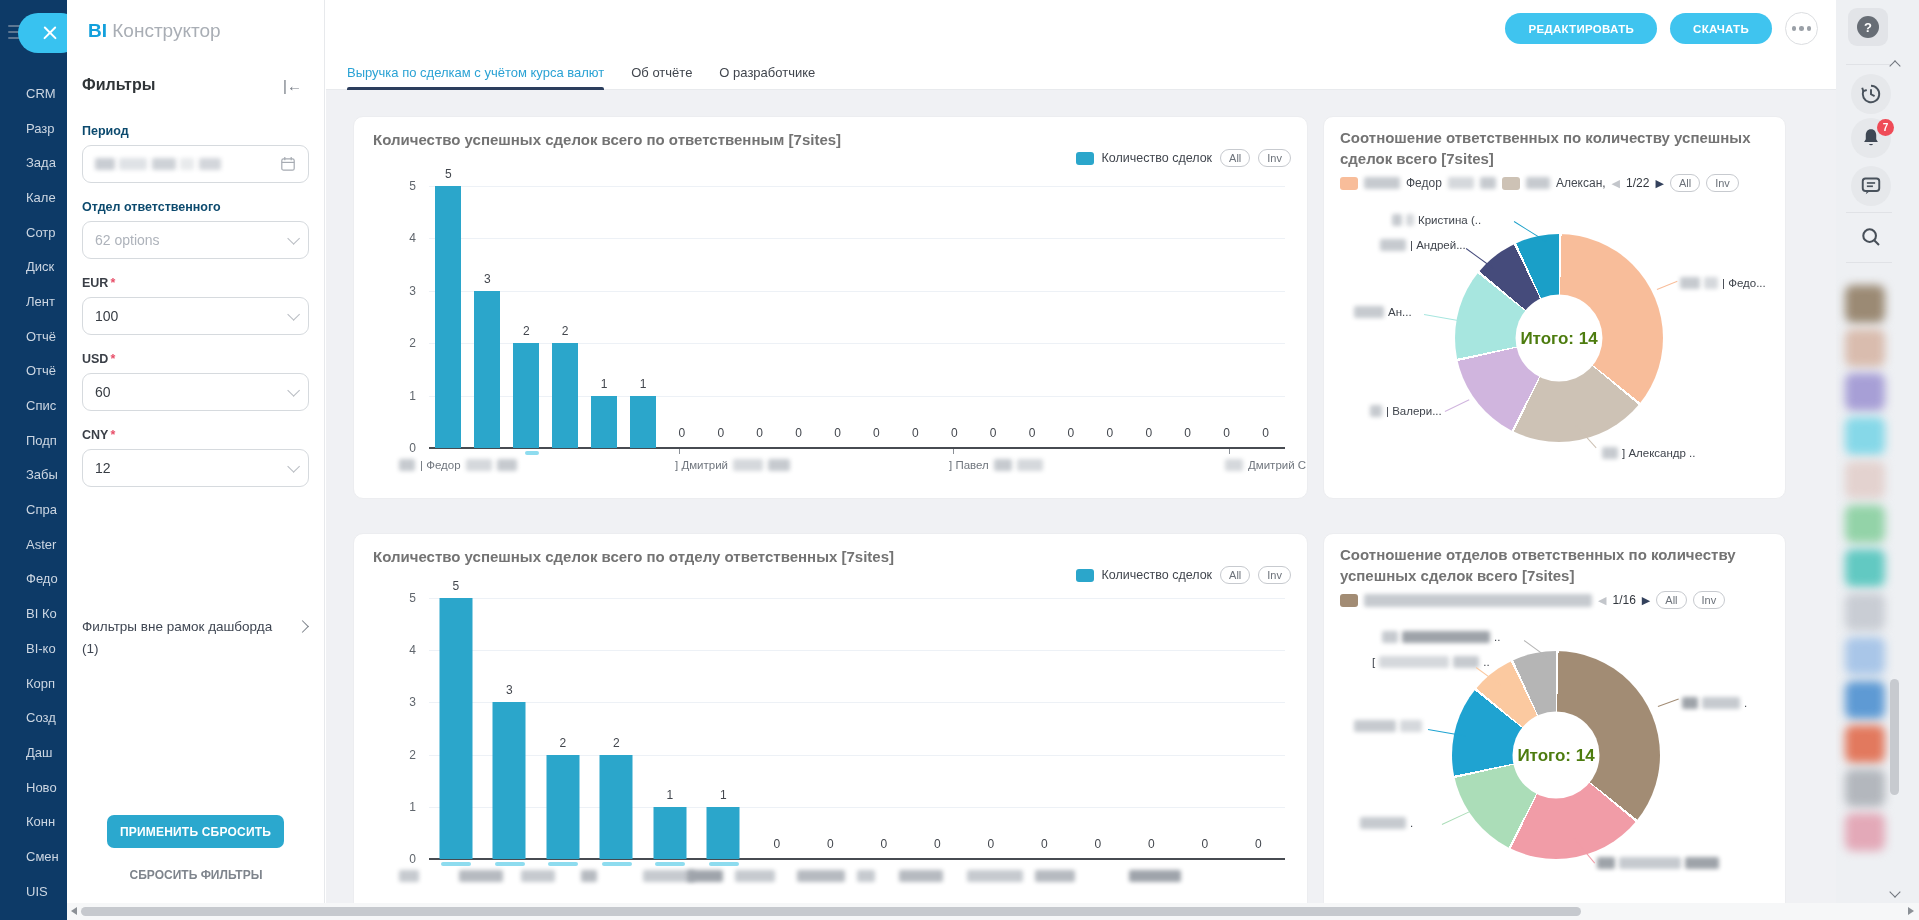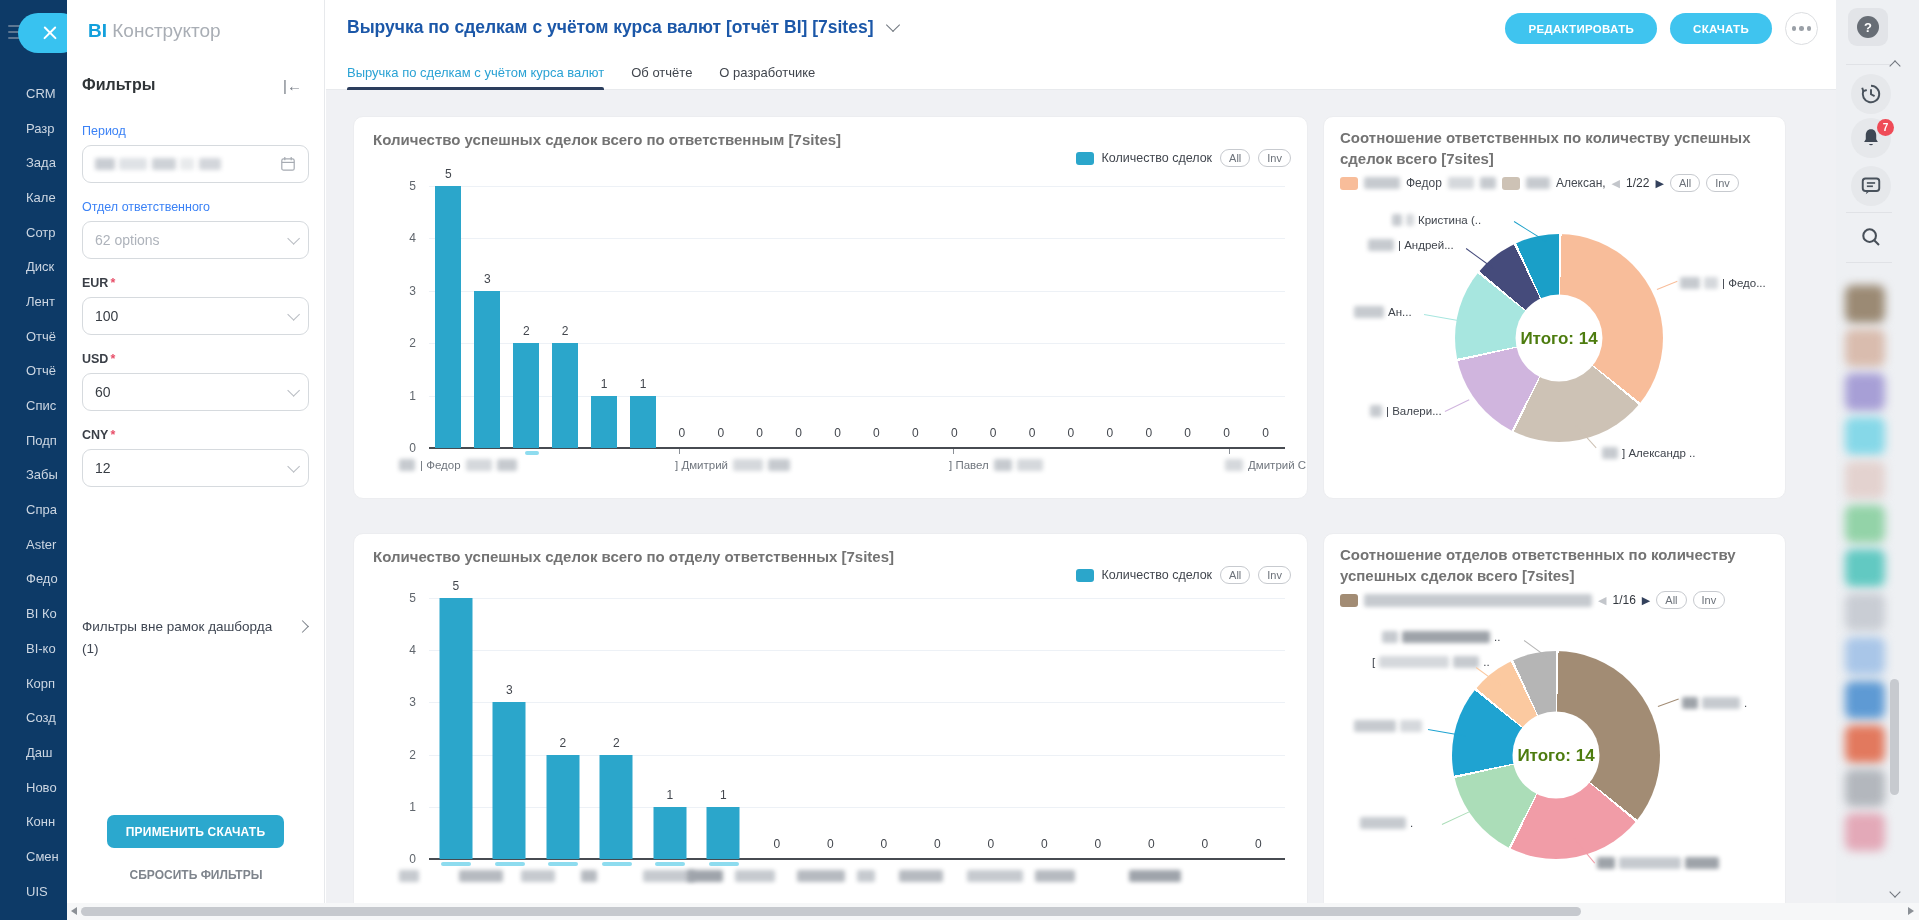--- a/index.html
+++ b/index.html
@@ -217,10 +217,6 @@
 
 <div id="main">
   <div id="mhead">
-    <div id="mtitle">
-      <span>Выручка по сделкам с учётом курса валют [отчёт BI] [7sites]</span>
-      <i class="chev-d"></i>
-    </div>
     <div id="hbtns">
       <div class="cbtn">РЕДАКТИРОВАТЬ</div>
       <div class="cbtn">СКАЧАТЬ</div>

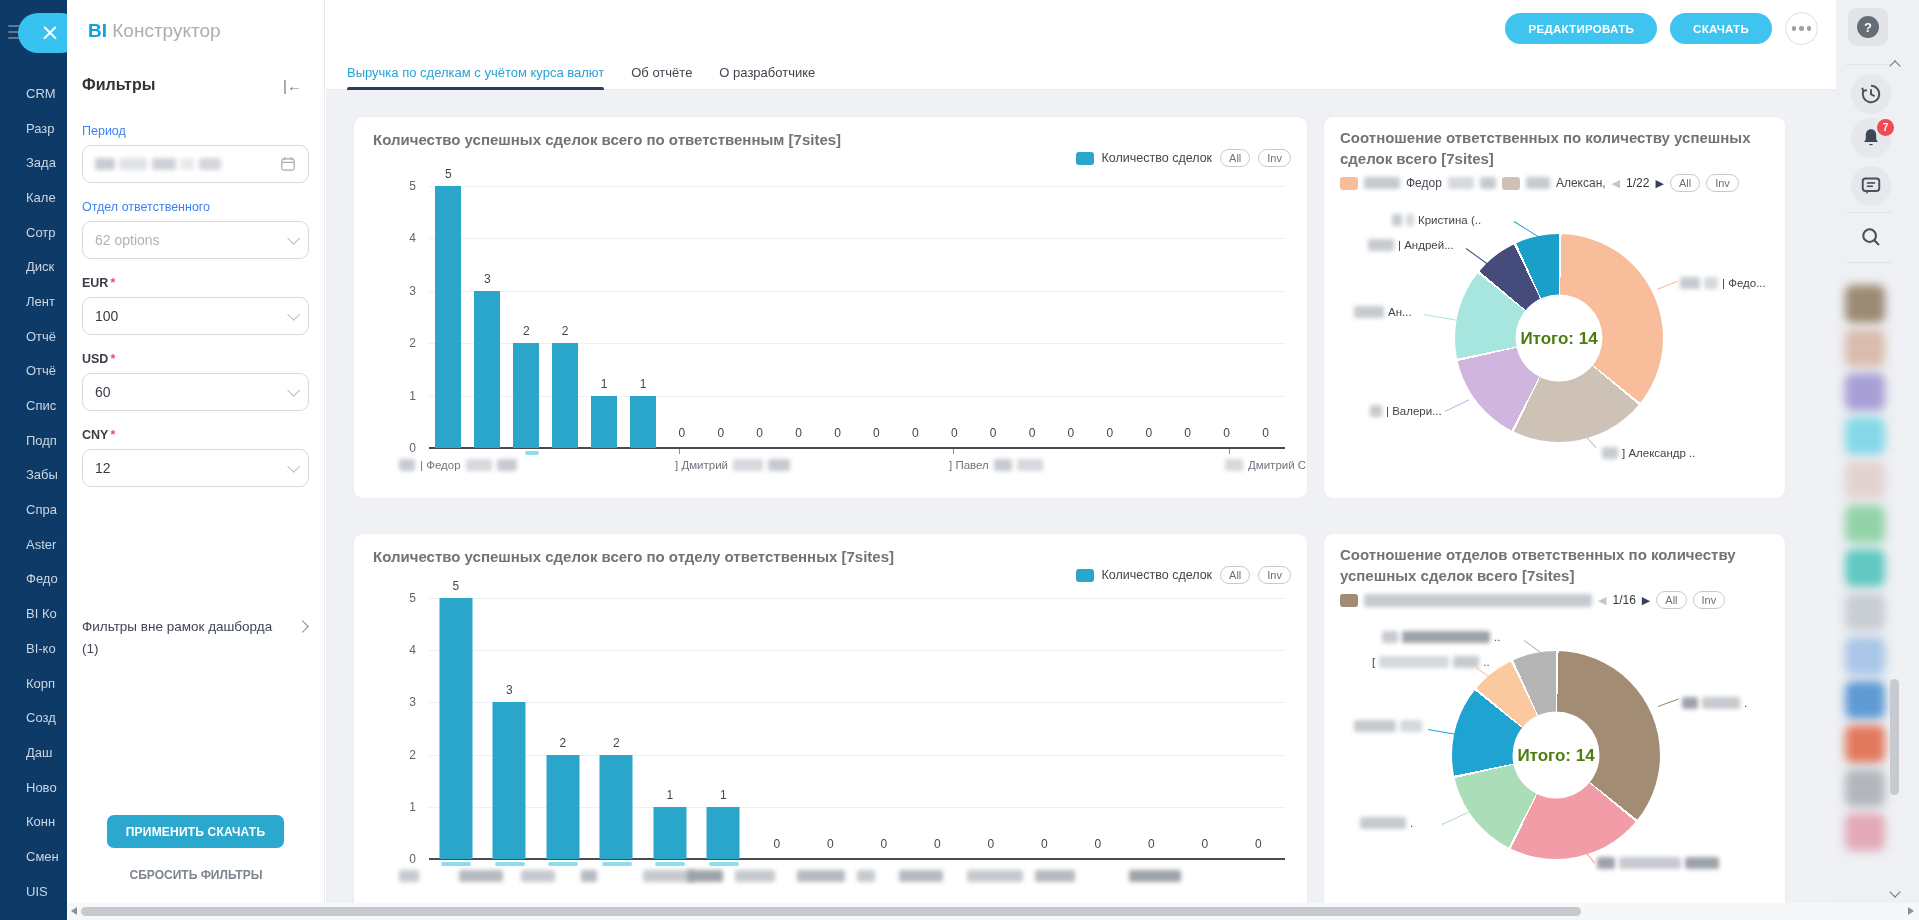--- a/index.html
+++ b/index.html
@@ -24,7 +24,7 @@
   #fcollapse{position:absolute;right:22px;top:77px;color:#767c85;font-size:15px;cursor:pointer}
   #ffields{position:absolute;left:15px;top:124px;width:227px}
   .ffield{margin-bottom:17px}
-  .flabel{font-size:12.5px;font-weight:400;color:#3b82f6;margin-bottom:7px}
+  .flabel{font-size:12.5px;font-weight:700;color:#0c4a6e;margin-bottom:7px}
   .flabel.curlab{color:#3a3f47;font-weight:700}
   .req{color:#e8506a;margin-left:2px}
   .fselect,.finput{height:38px;border:1px solid #d6dade;border-radius:9px;display:flex;align-items:center;padding:11px 12px;background:#fff;box-sizing:border-box;cursor:pointer}

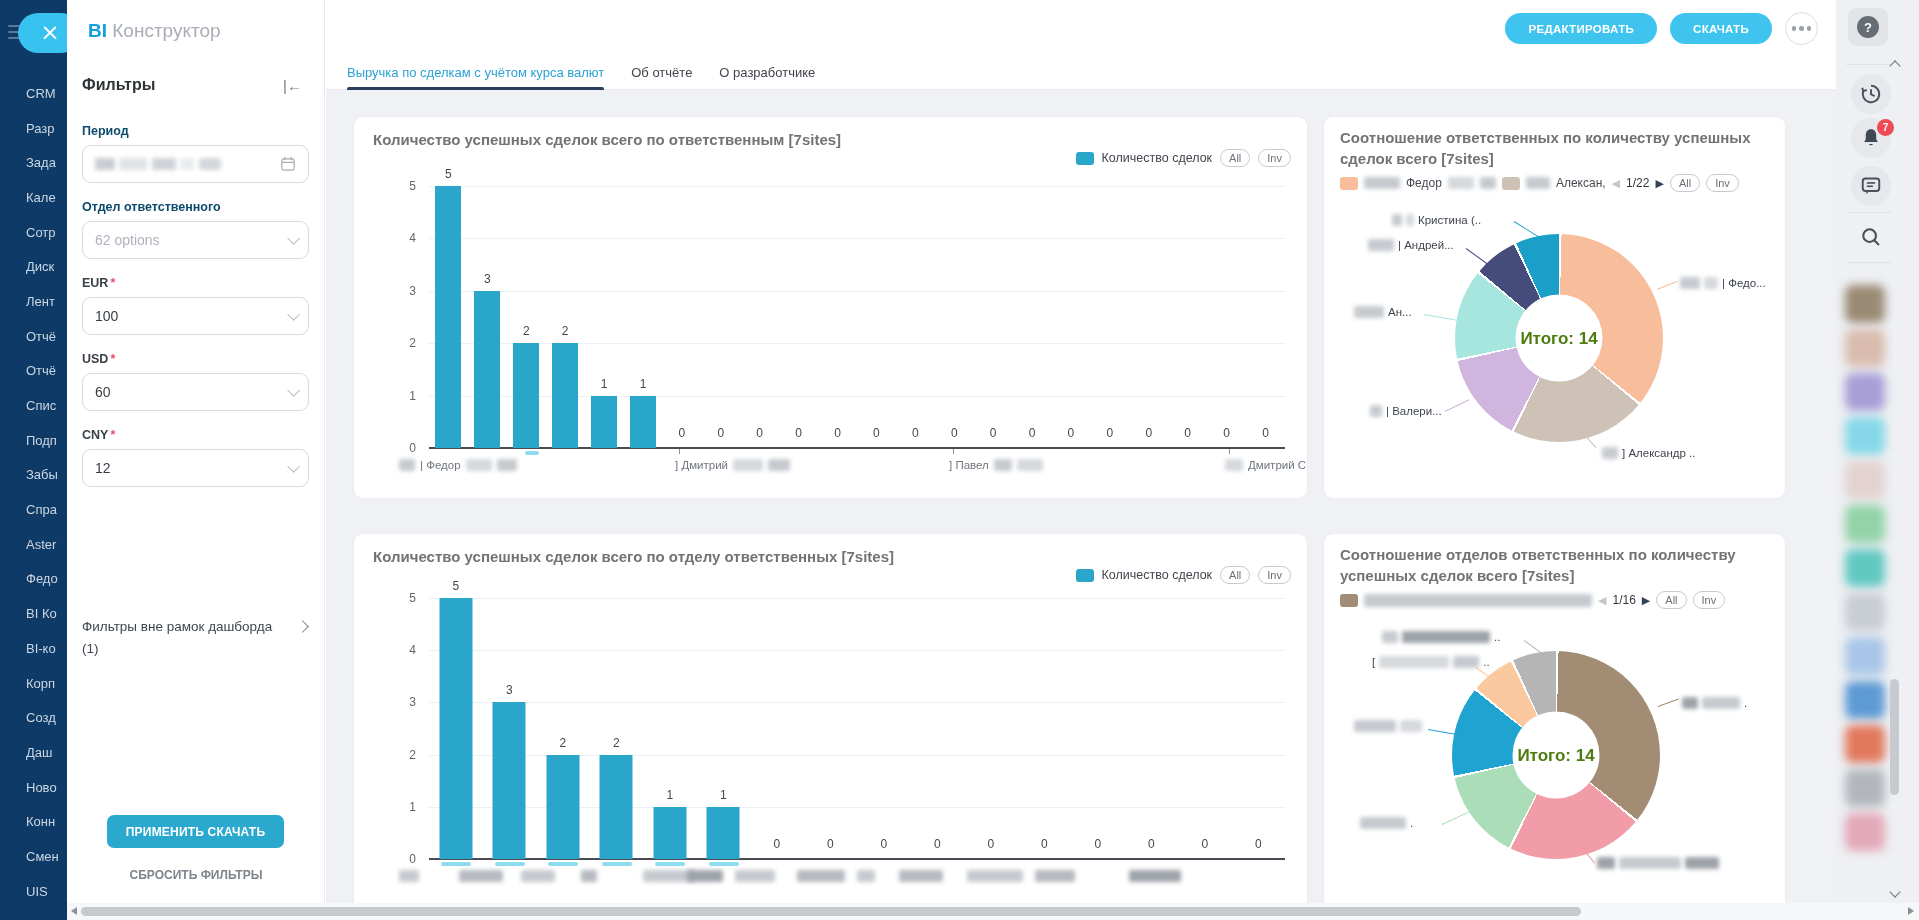--- a/index.html
+++ b/index.html
@@ -386,7 +386,7 @@
           <i class="bb" style="width:8px;background:#d5d8dc"></i>
           <span>Кристина (..</span>
         </div>
-      <div class="callout" style="left:44px;top:122px">
+      <div class="callout" style="left:56px;top:122px">
           <i class="bb" style="width:26px"></i>
           <span>| Андрей...</span>
         </div>

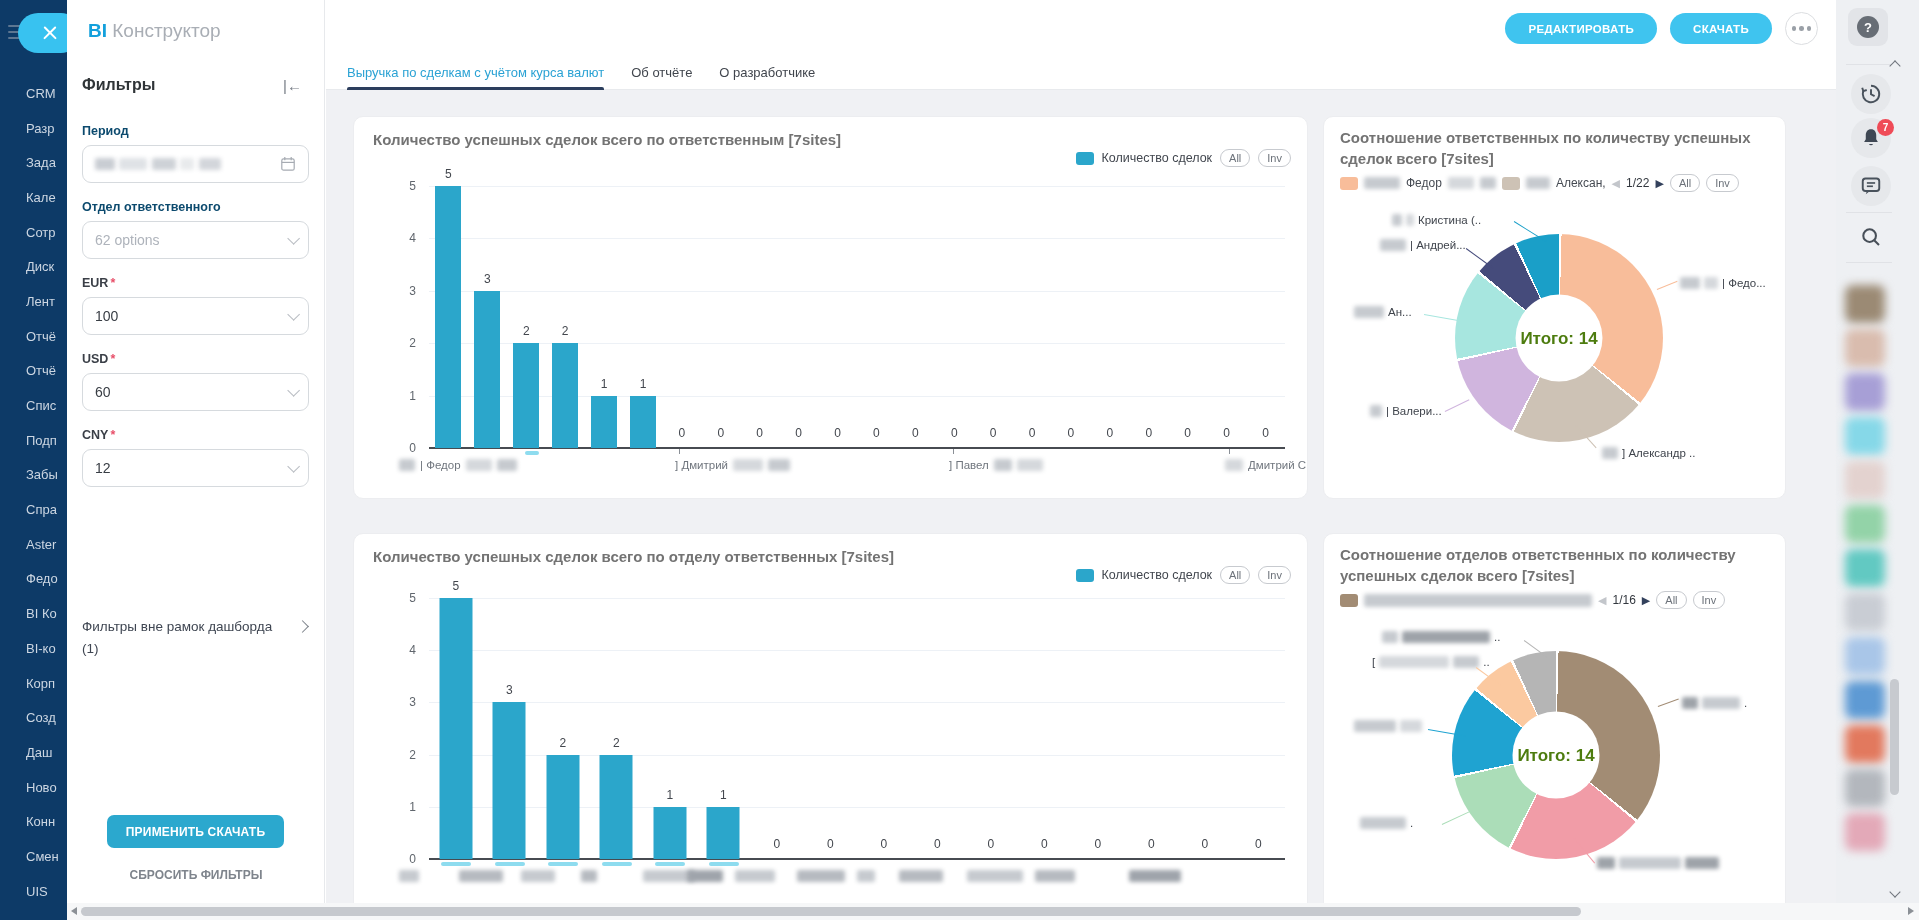--- a/index.html
+++ b/index.html
@@ -211,7 +211,7 @@
     <i class="chev-r"></i>
   </div>
 
-  <div id="apply">ПРИМЕНИТЬ СКАЧАТЬ</div>
+  <div id="apply">ПРИМЕНИТЬ СБРОСИТЬ</div>
   <div id="reset">СБРОСИТЬ ФИЛЬТРЫ</div>
 </div>
 

